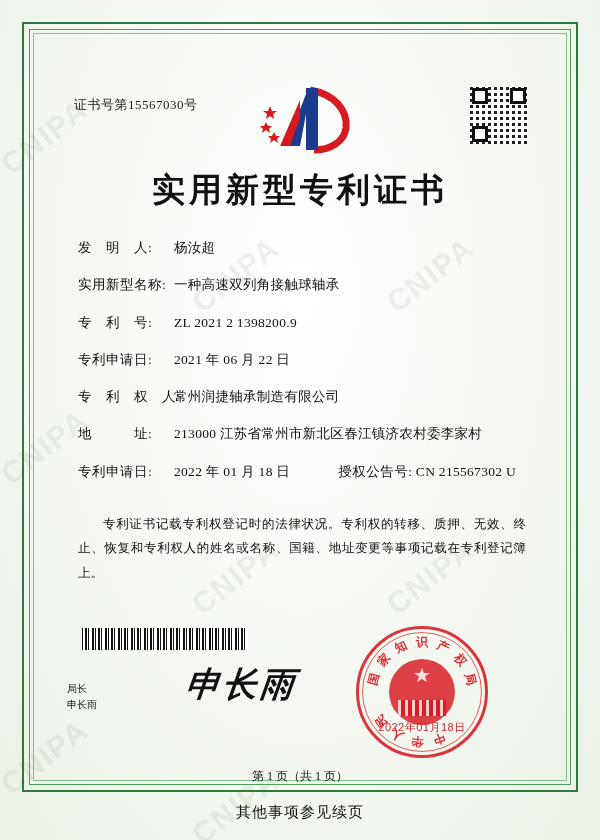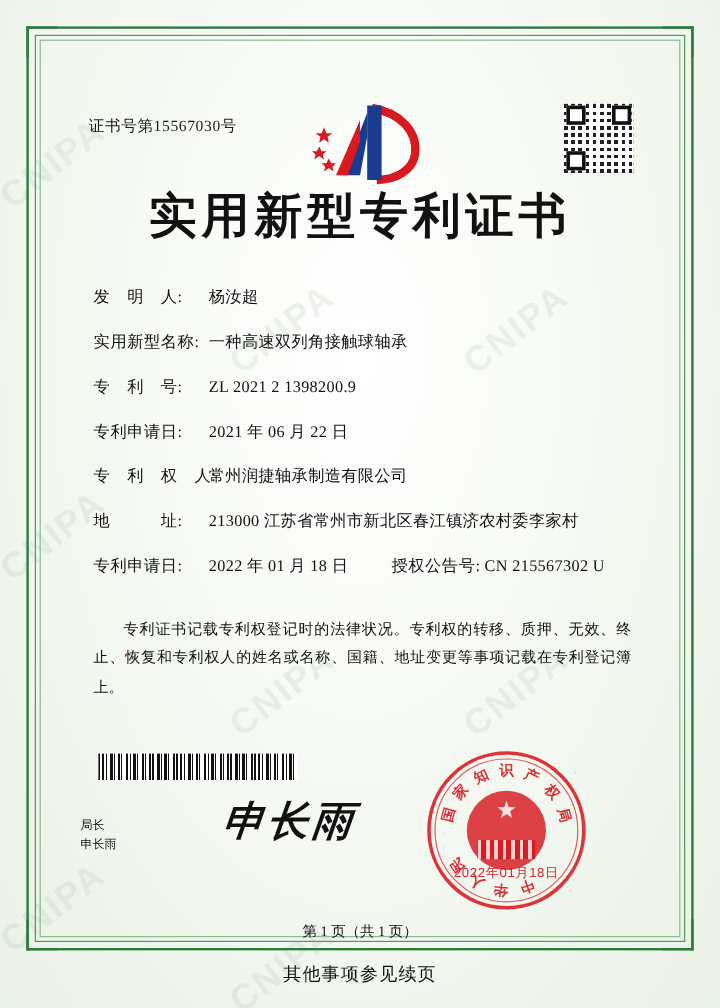--- a/index.html
+++ b/index.html
@@ -124,9 +124,9 @@
 
   .title {
     position: absolute;
-    left: 0; right: 0; top: 152px;
-    text-align: center;
-    font-size: 40px;
+    left: 0; right: 0; top: 168px;
+    text-align: center;
+    font-size: 33px;
     font-weight: bold;
     letter-spacing: 4px;
     color: #111;

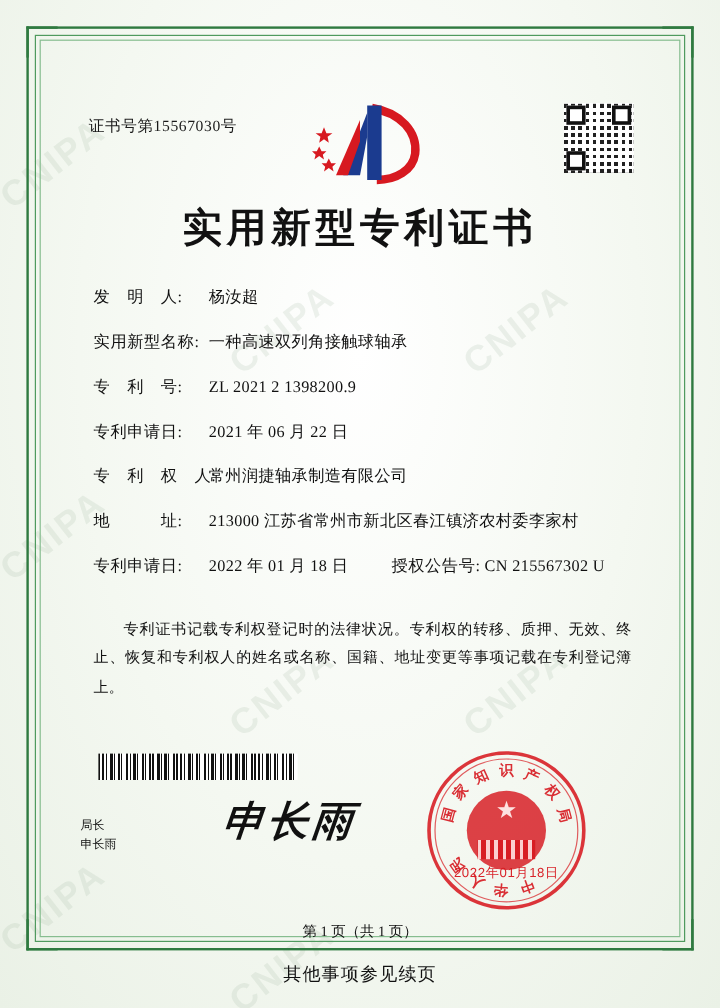--- a/index.html
+++ b/index.html
@@ -154,7 +154,7 @@
   .value { letter-spacing: 0.3px; }
   .row .second-label {
     display: inline-block;
-    margin-left: 36px;
+    margin-left: 48px;
     letter-spacing: 0.5px;
   }
 

